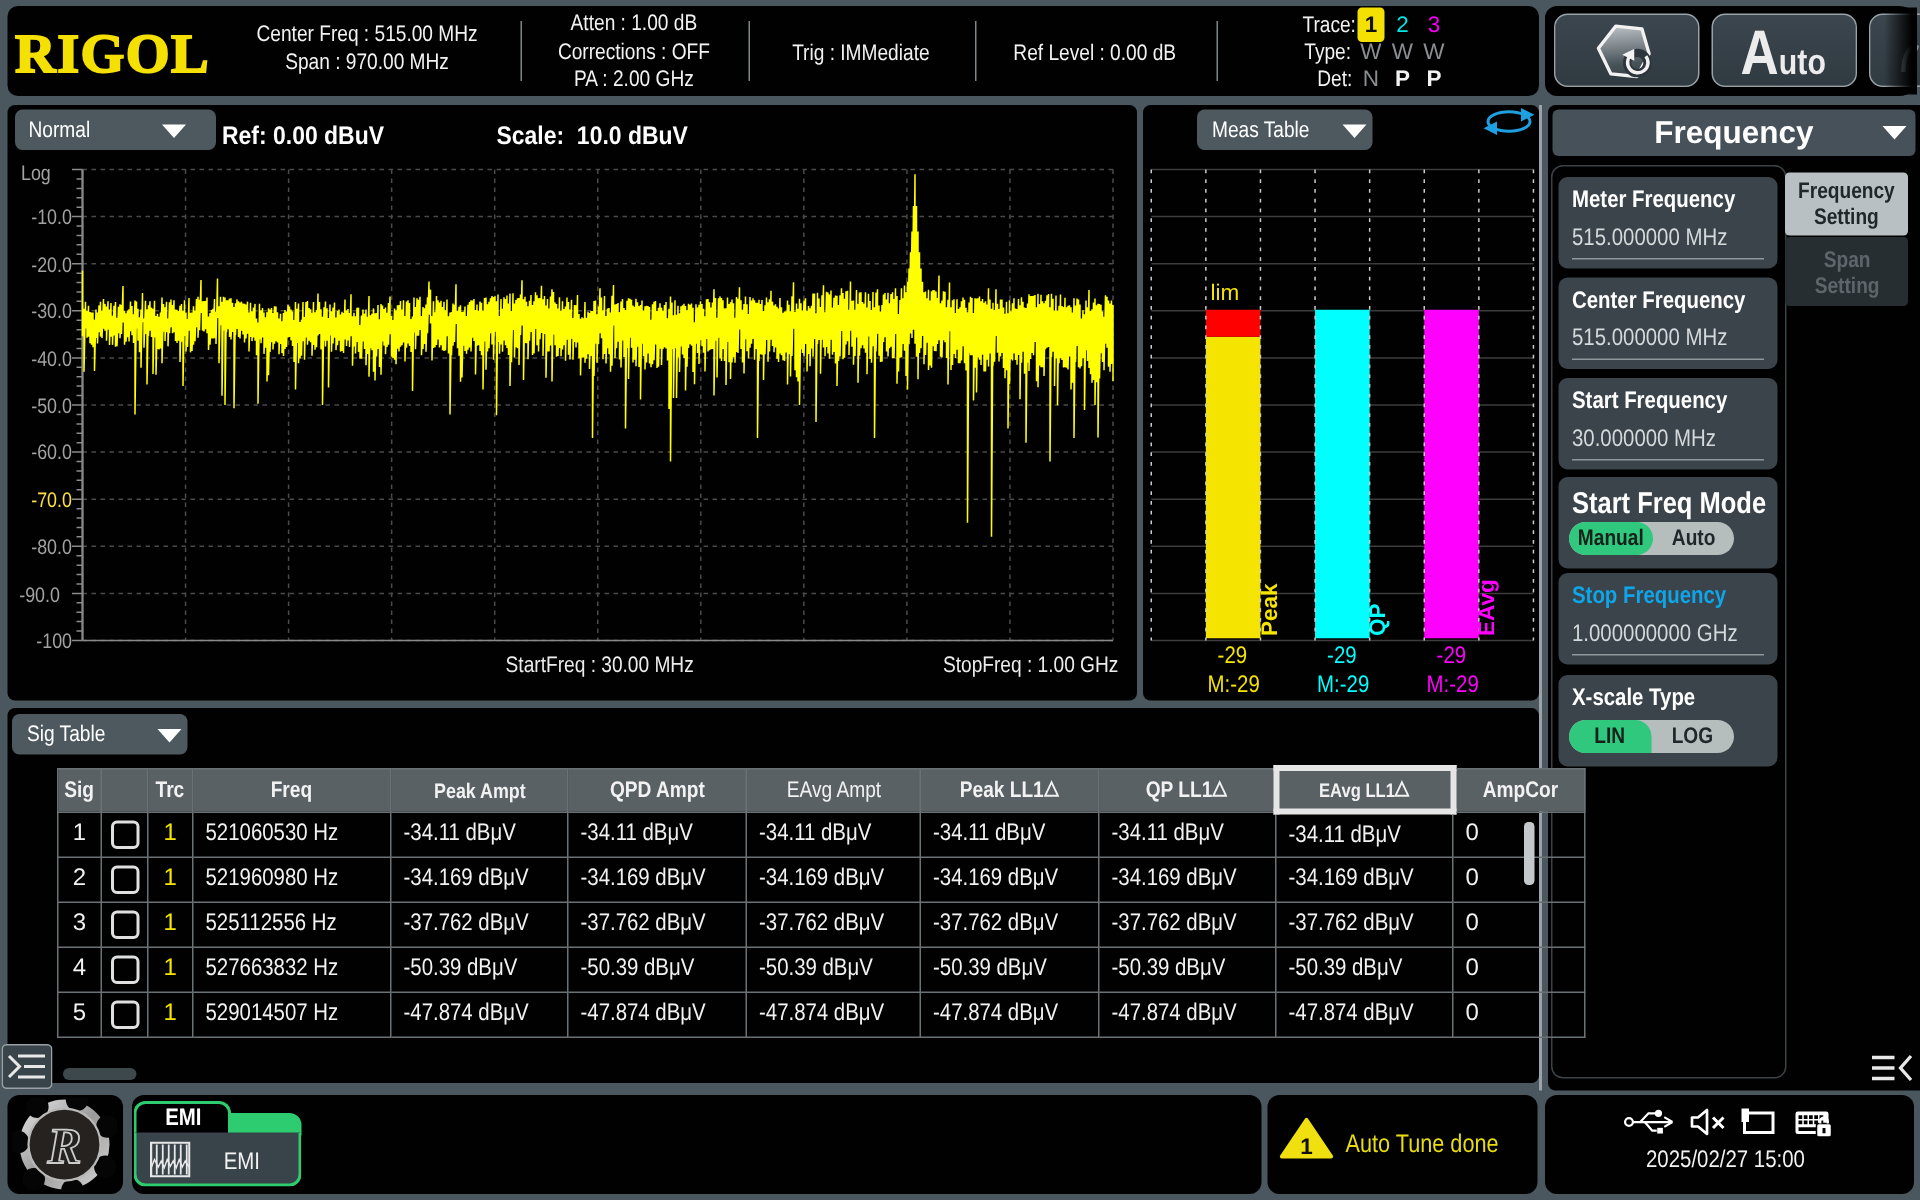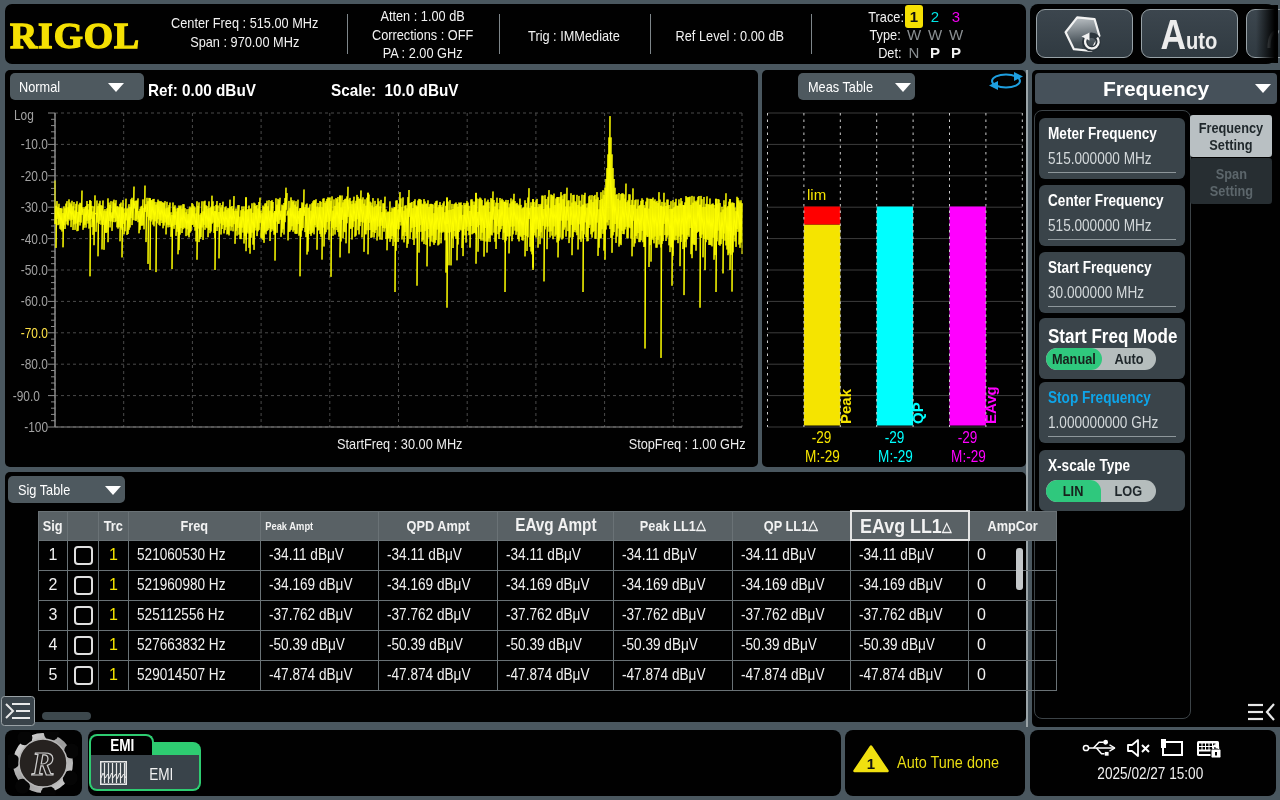--- a/index.html
+++ b/index.html
@@ -246,7 +246,7 @@
         <td style="width:31px;border:1px solid #6a7276;text-align:center;font-weight:bold;font-size:15px;"></td>
         <td style="width:30px;border:1px solid #6a7276;text-align:center;font-weight:bold;font-size:15px;"><span class="tc">Trc</span></td>
         <td style="width:132px;border:1px solid #6a7276;text-align:center;font-weight:bold;font-size:15px;"><span class="tc">Freq</span></td>
-        <td style="width:118px;border:1px solid #6a7276;font-weight:bold;font-size:11px;"><span class="tc">Peak Ampt</span></td>
+        <td style="width:118px;border:1px solid #6a7276;text-align:center;font-weight:bold;font-size:14px;"><span class="tc">Peak Ampt</span></td>
         <td style="width:119px;border:1px solid #6a7276;text-align:center;font-weight:bold;font-size:15px;"><span class="tc">QPD Ampt</span></td>
         <td style="width:116px;border:1px solid #6a7276;text-align:center;font-weight:bold;font-size:18px;"><span class="tc">EAvg Ampt</span></td>
         <td style="width:119px;border:1px solid #6a7276;text-align:center;font-weight:bold;font-size:15px;"><span class="tc">Peak LL1<svg width="12" height="12" style="vertical-align:-1px;">

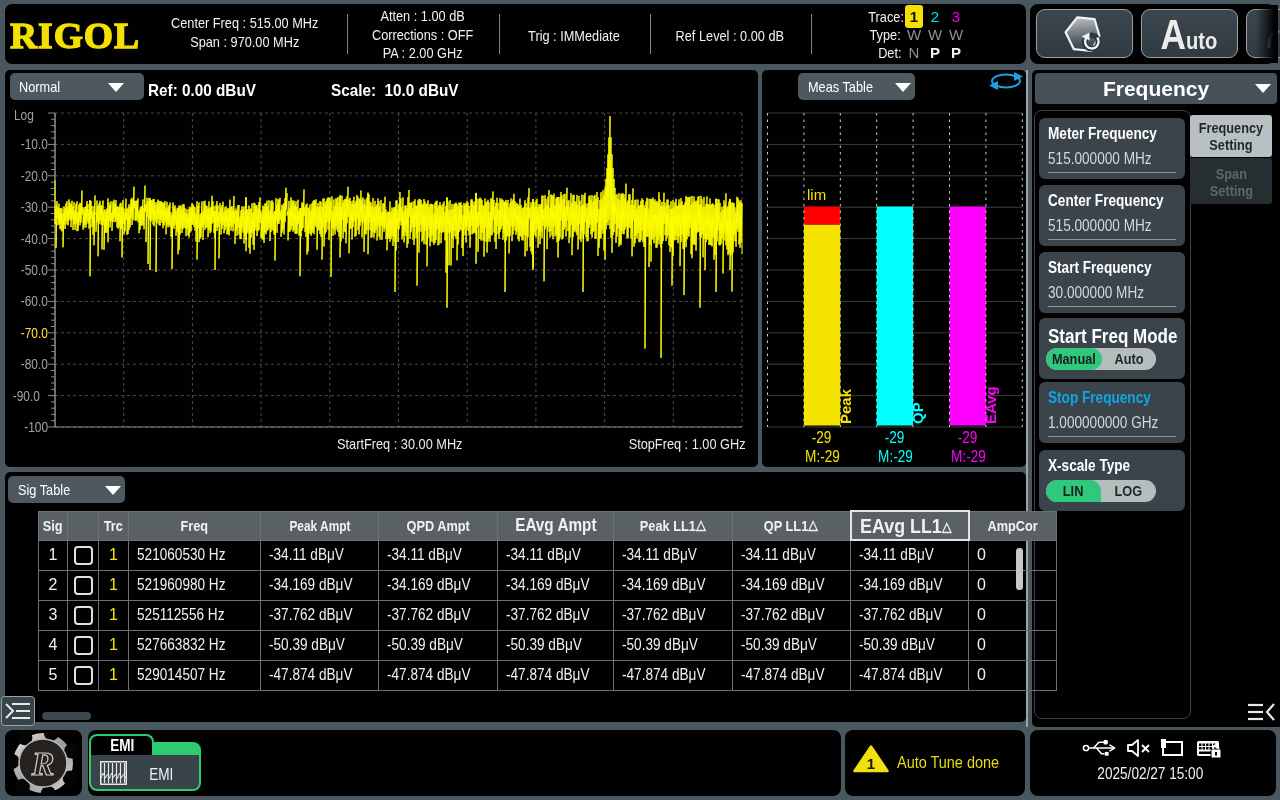--- a/index.html
+++ b/index.html
@@ -248,7 +248,7 @@
         <td style="width:132px;border:1px solid #6a7276;text-align:center;font-weight:bold;font-size:15px;"><span class="tc">Freq</span></td>
         <td style="width:118px;border:1px solid #6a7276;text-align:center;font-weight:bold;font-size:14px;"><span class="tc">Peak Ampt</span></td>
         <td style="width:119px;border:1px solid #6a7276;text-align:center;font-weight:bold;font-size:15px;"><span class="tc">QPD Ampt</span></td>
-        <td style="width:116px;border:1px solid #6a7276;text-align:center;font-weight:bold;font-size:18px;"><span class="tc">EAvg Ampt</span></td>
+        <td style="width:116px;border:1px solid #6a7276;text-align:center;font-weight:normal;font-size:15px;"><span class="tc">EAvg Ampt</span></td>
         <td style="width:119px;border:1px solid #6a7276;text-align:center;font-weight:bold;font-size:15px;"><span class="tc">Peak LL1<svg width="12" height="12" style="vertical-align:-1px;">
               <path d="M6 1.5 L11 10.5 L1 10.5 Z" fill="none" stroke="#f2f2f2" stroke-width="1.4"></path>
             </svg></span></td>

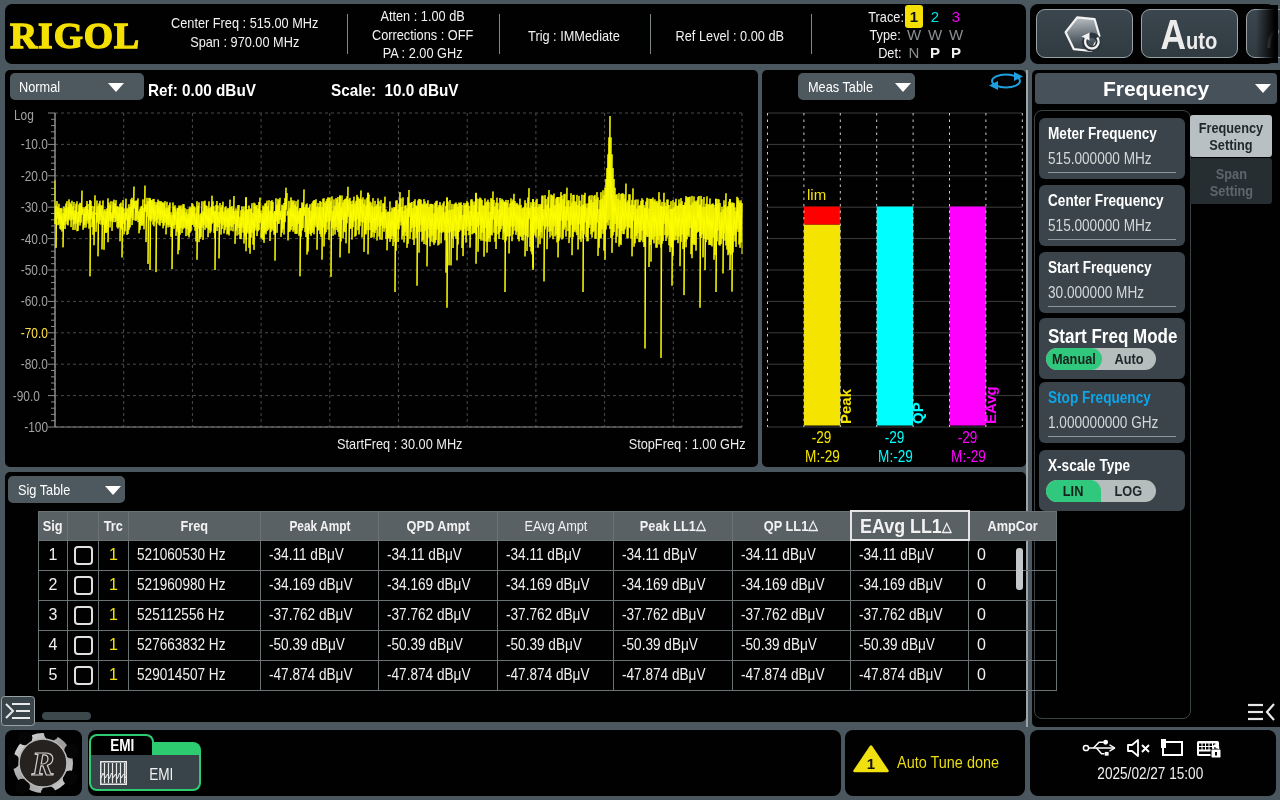--- a/index.html
+++ b/index.html
@@ -255,7 +255,7 @@
         <td style="width:118px;border:1px solid #6a7276;text-align:center;font-weight:bold;font-size:15px;"><span class="tc">QP LL1<svg width="12" height="12" style="vertical-align:-1px;">
               <path d="M6 1.5 L11 10.5 L1 10.5 Z" fill="none" stroke="#f2f2f2" stroke-width="1.4"></path>
             </svg></span></td>
-        <td style="width:118px;border:2px solid #e5e5e5;font-weight:bold;font-size:21px;"><span class="tc">EAvg LL1<svg width="12" height="12" style="vertical-align:-1px;">
+        <td style="width:118px;border:4px solid #e5e5e5;text-align:center;font-weight:bold;font-size:13px;"><span class="tc">EAvg LL1<svg width="12" height="12" style="vertical-align:-1px;">
               <path d="M6 1.5 L11 10.5 L1 10.5 Z" fill="none" stroke="#f2f2f2" stroke-width="1.4"></path>
             </svg></span></td>
         <td style="width:88px;border:1px solid #6a7276;text-align:center;font-weight:bold;font-size:15px;"><span class="tc">AmpCor</span></td>

